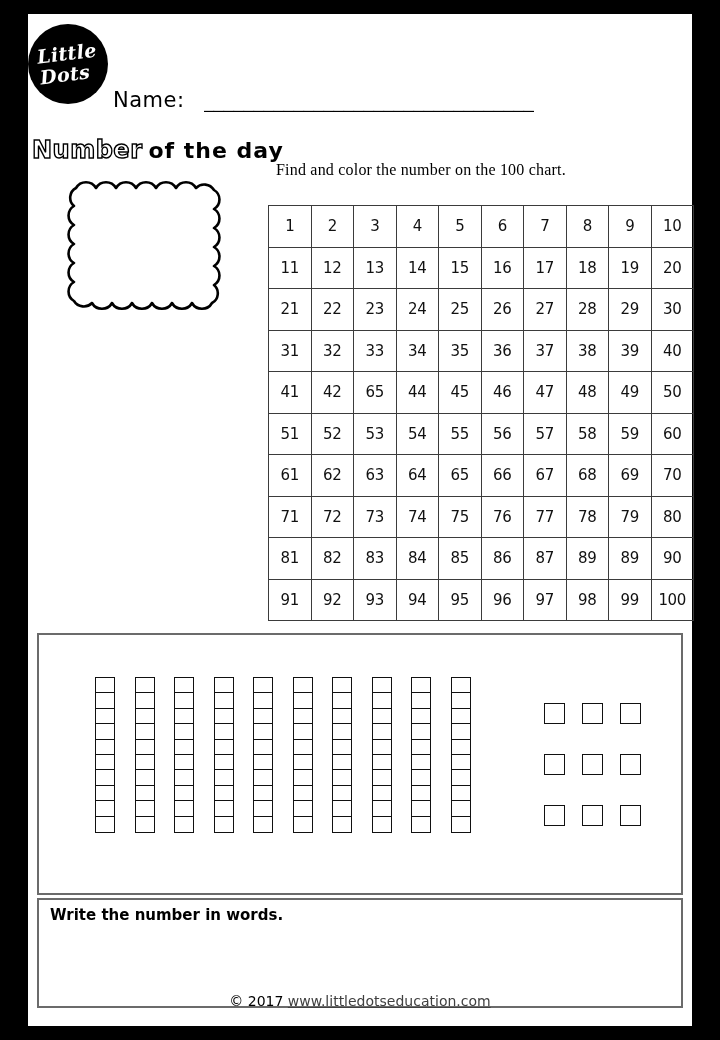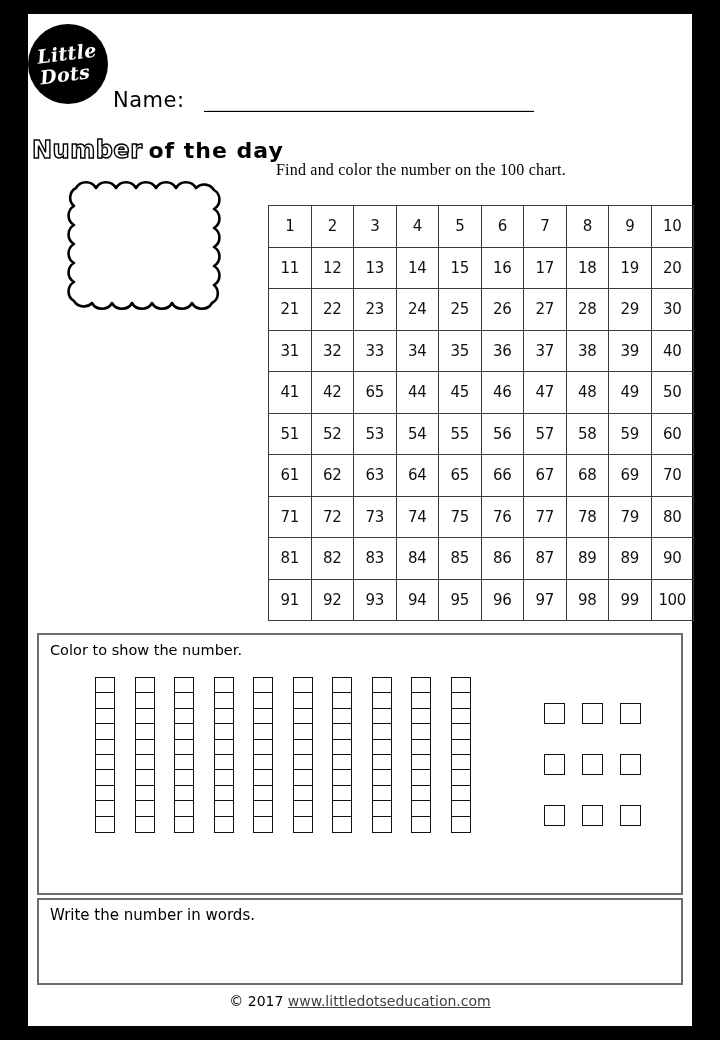--- a/index.html
+++ b/index.html
@@ -460,7 +460,6 @@
 
 
     <div class="color-box">
-      <div class="color-title">Color to show the number.</div>
       <div class="rods">
           <div class="rod">
             <div class="rod-cell"></div>

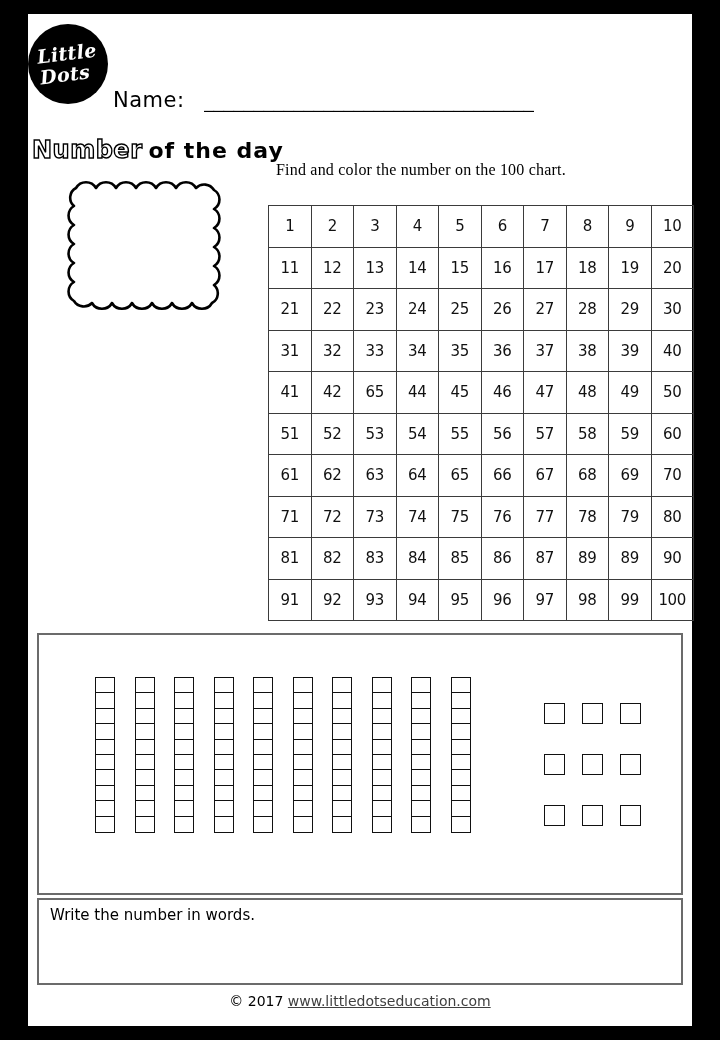--- a/index.html
+++ b/index.html
@@ -264,10 +264,11 @@
     left: 9px;
     top: 884px;
     width: 646px;
-    height: 87px;
+    height: 110px;
     border: 2.5px solid #6b6b6b;
     background: #fff;
     box-sizing: border-box;
+    font-weight: bold;
   }
   .words-title {
     position: absolute;

